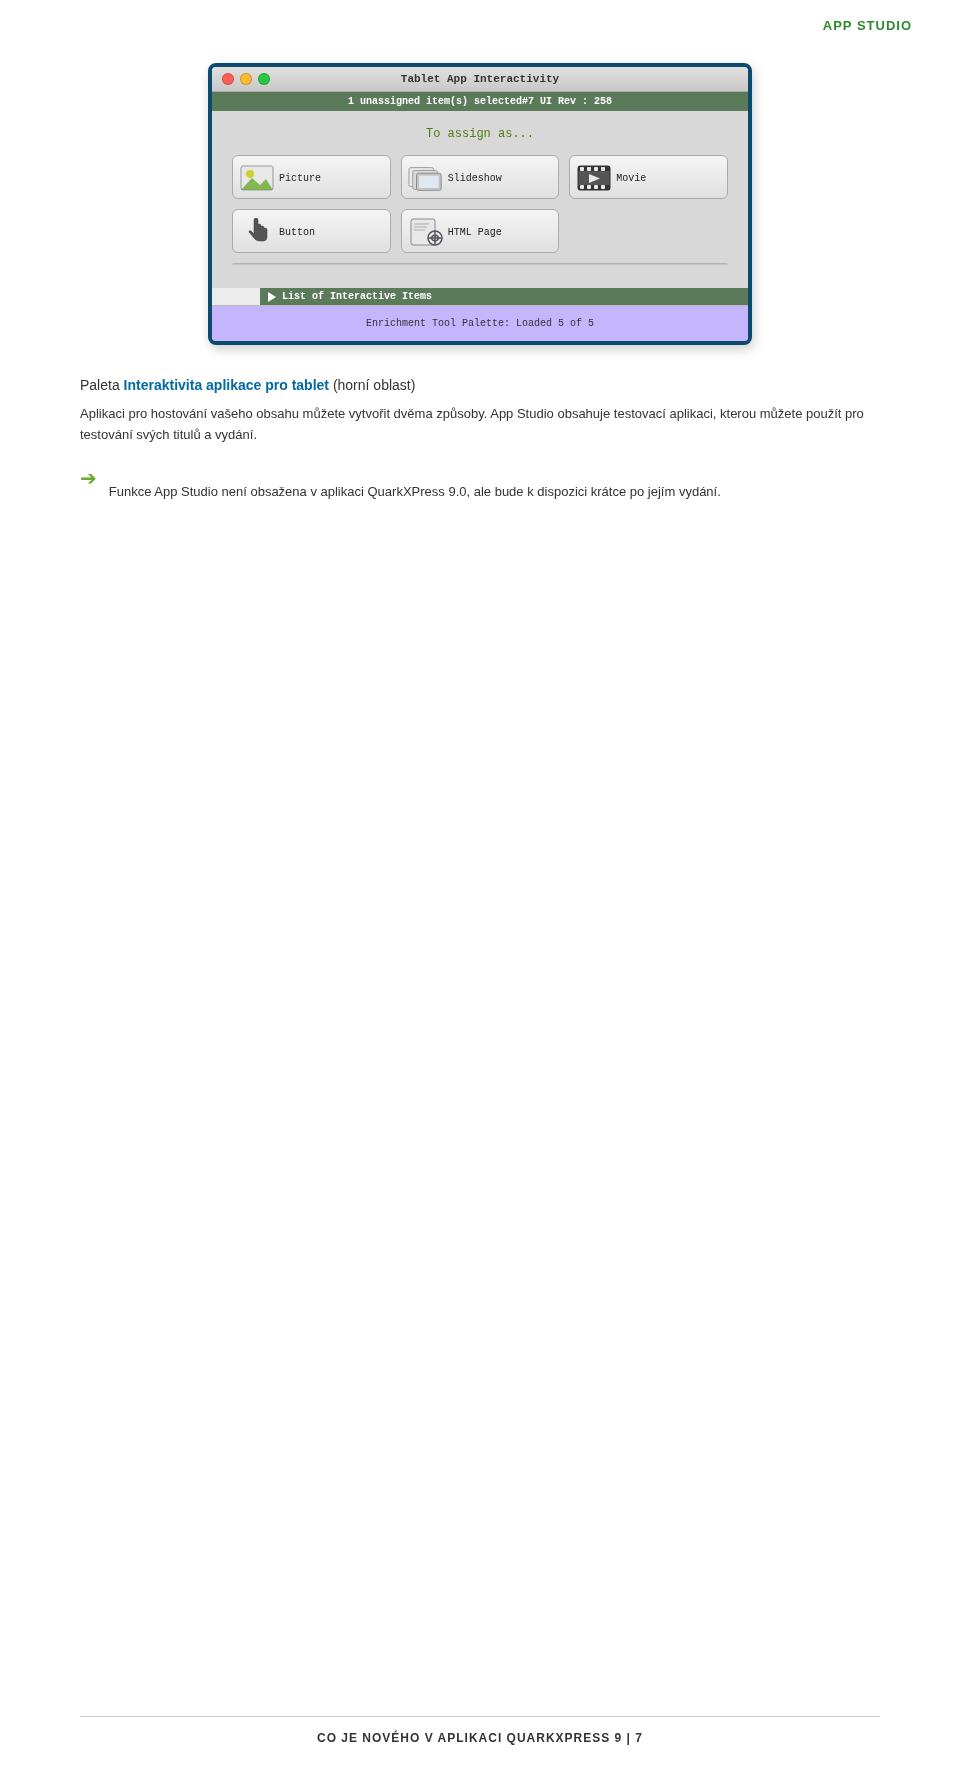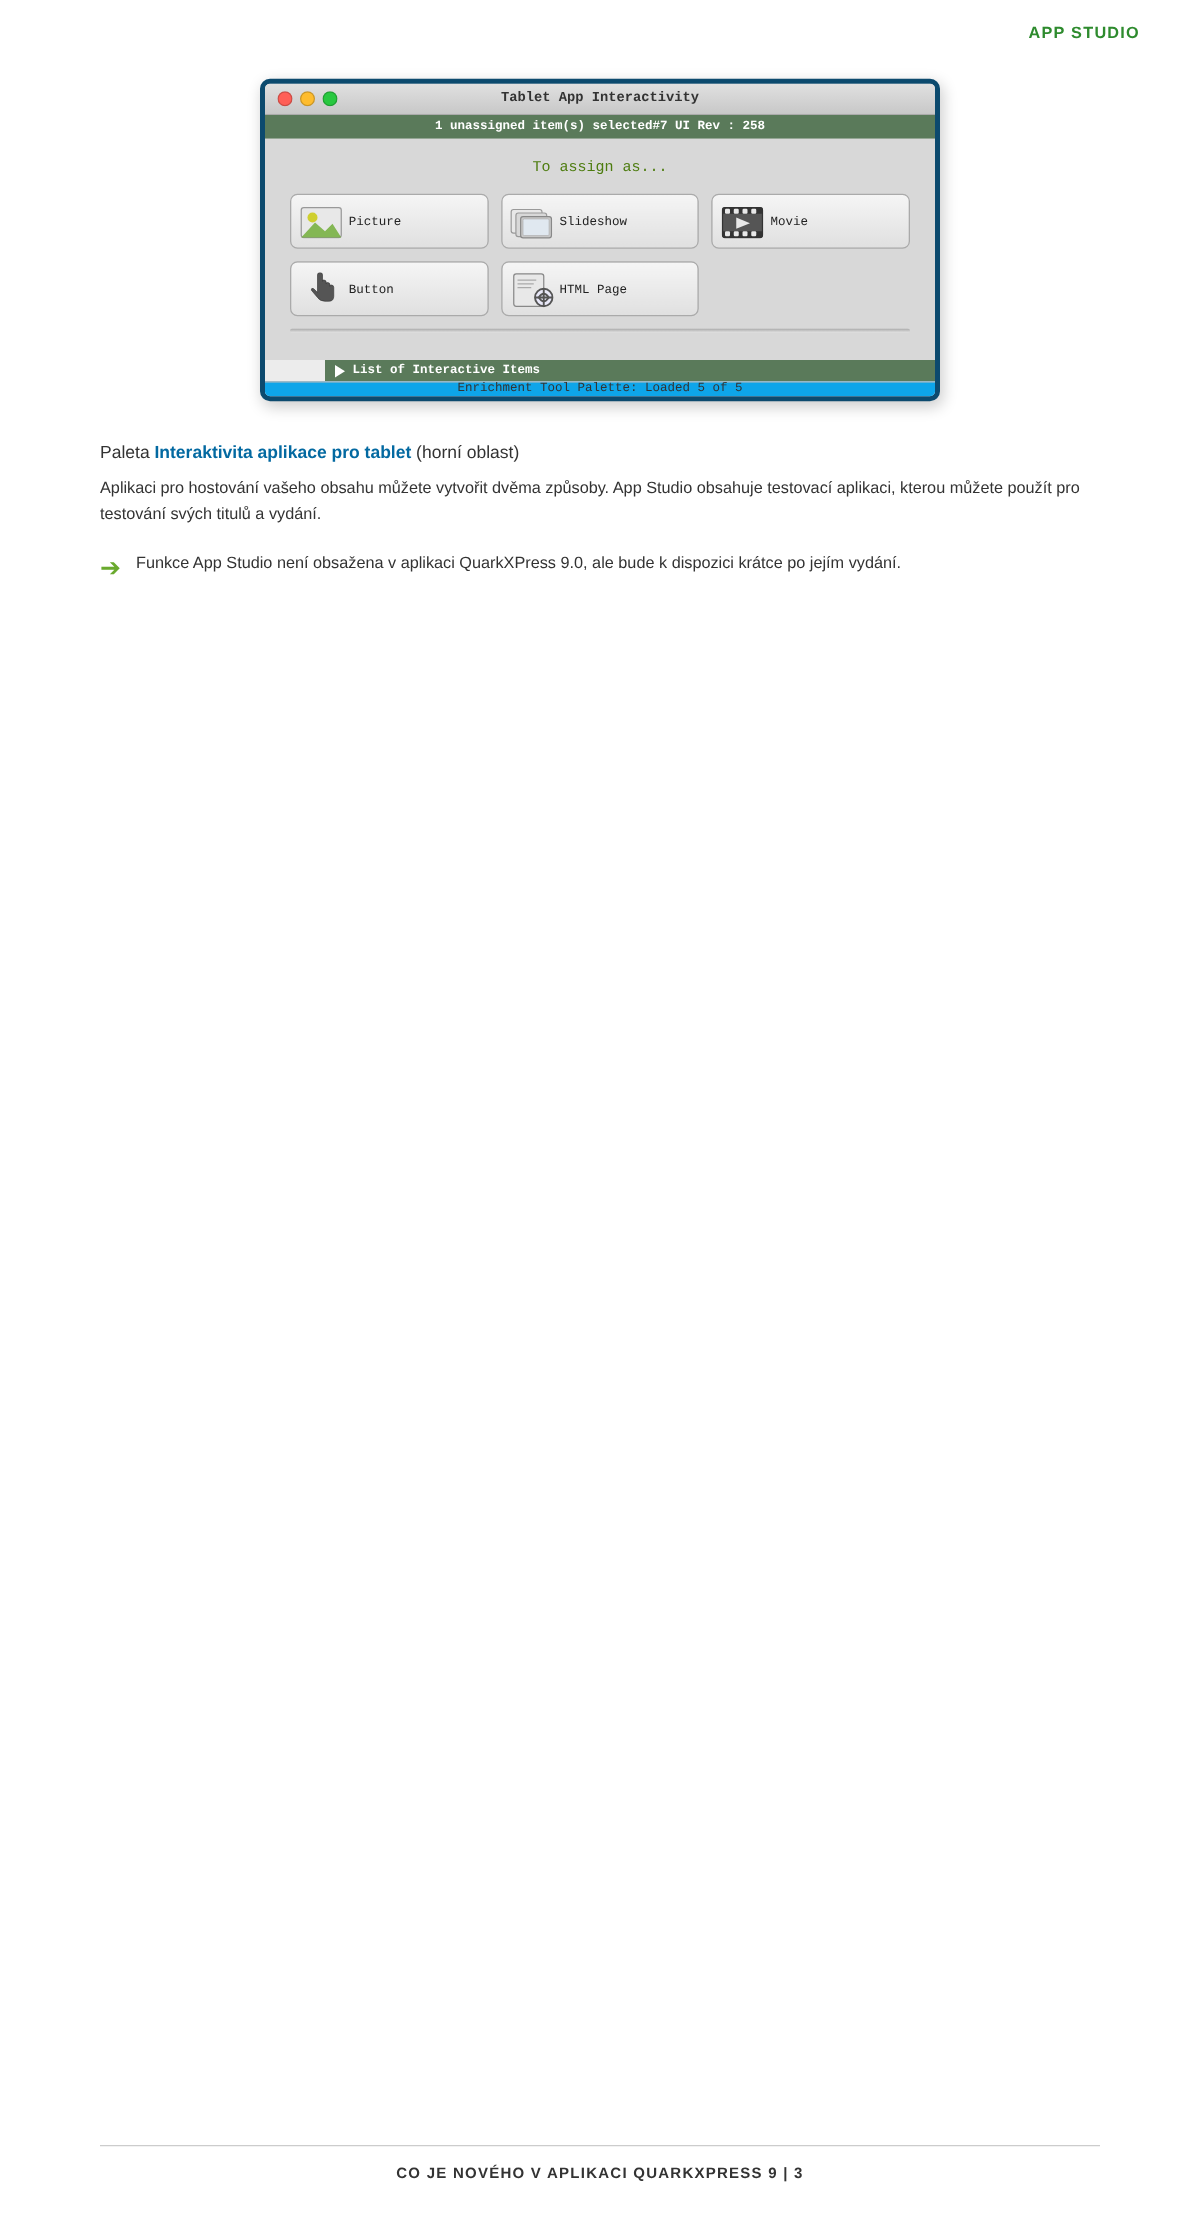--- a/index.html
+++ b/index.html
@@ -171,9 +171,9 @@
 
     
     .win-enrichment-bar {
-      background: #0ea5e9;
+      background: #c4b5fd;
       border-top: 1px solid #bbb;
-      padding: 0 10px;
+      padding: 12px 10px;
       font-size: 10px;
       color: #333;
       text-align: center;

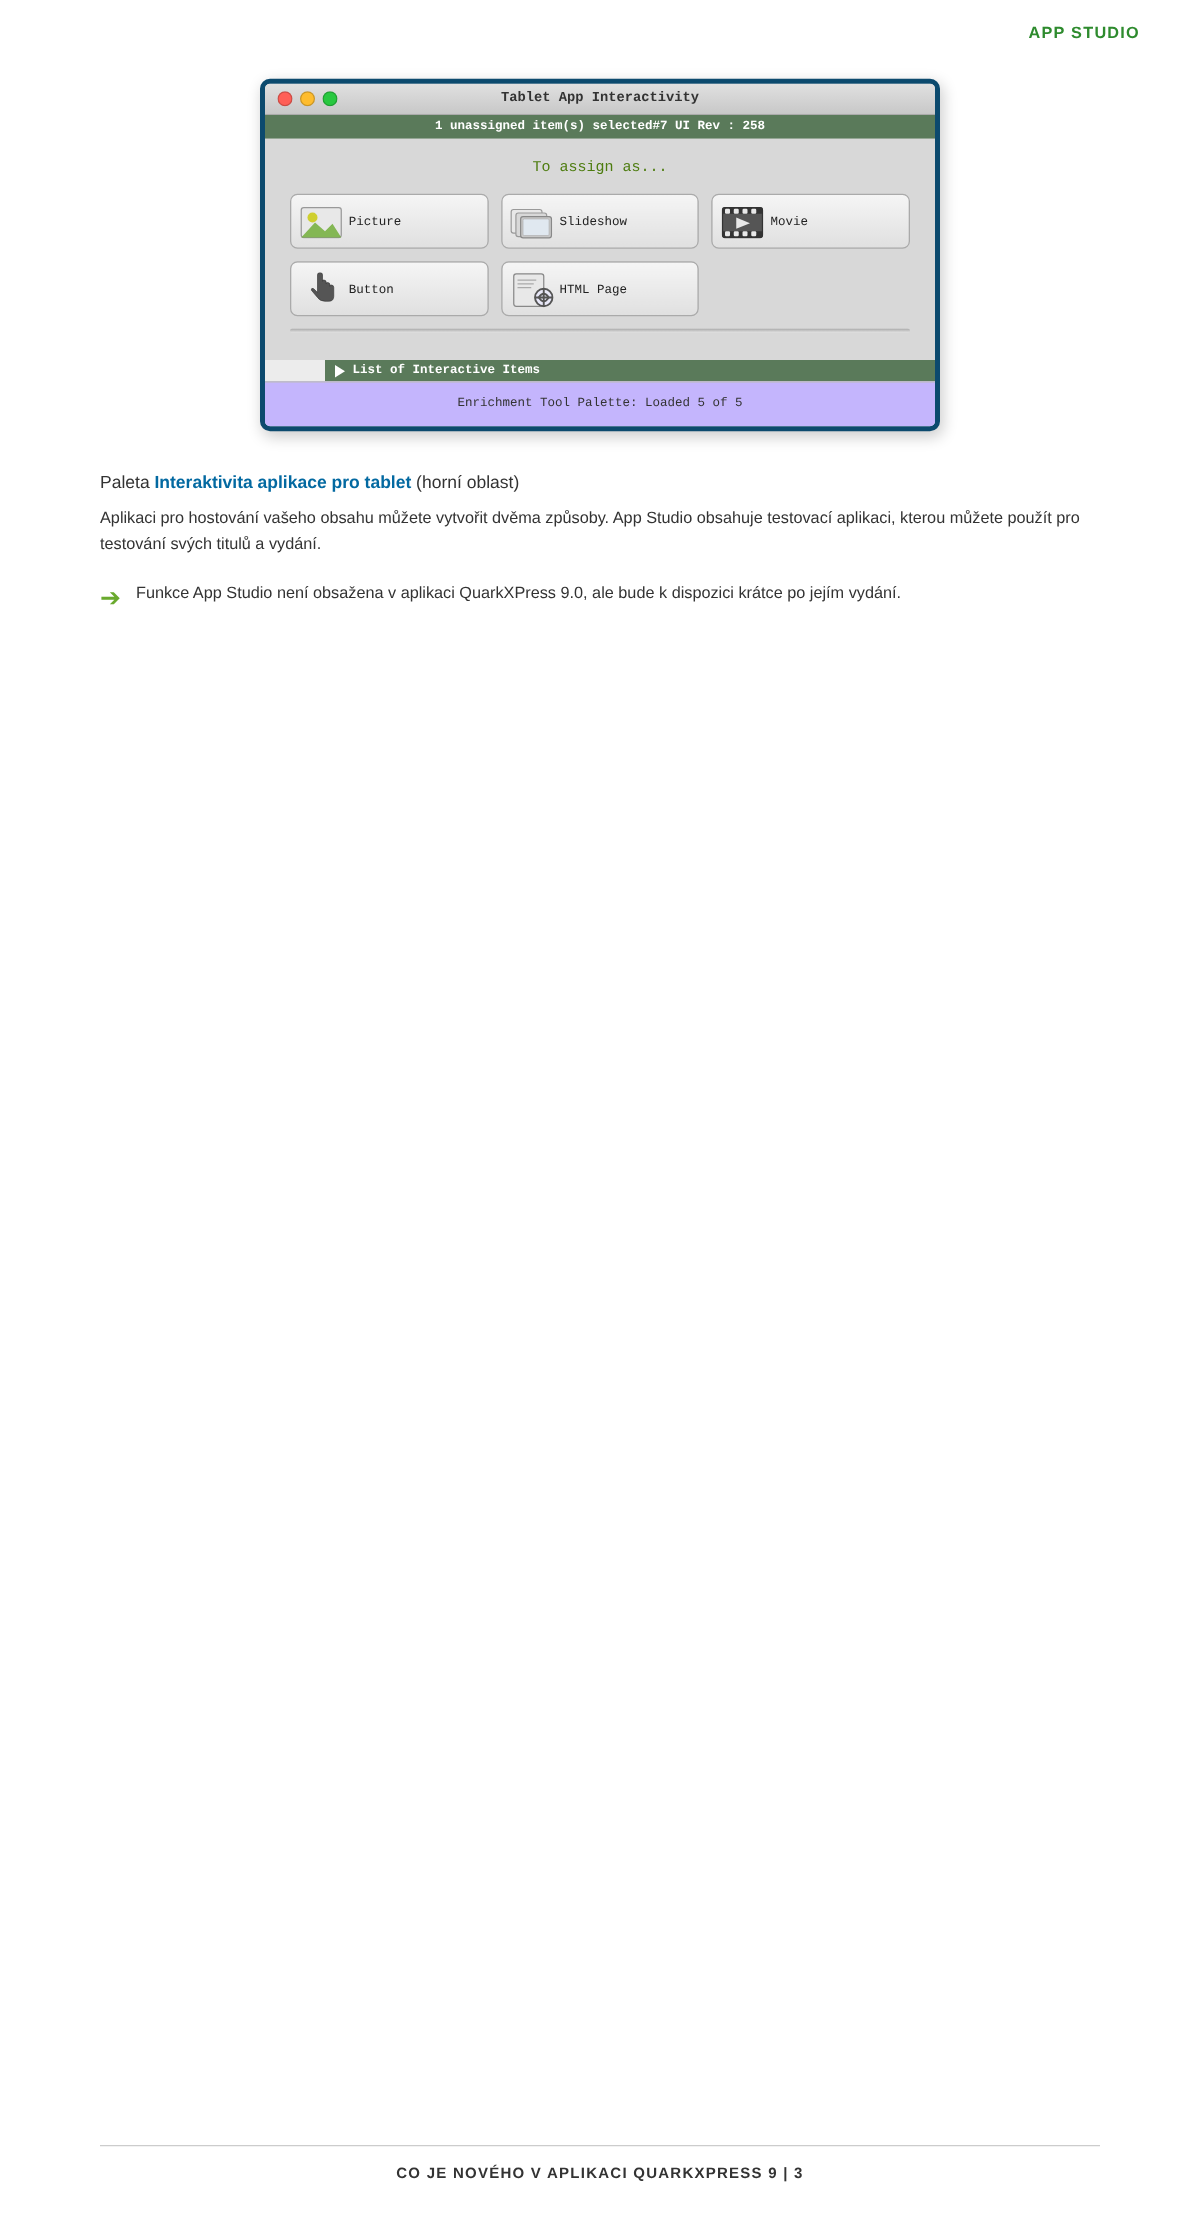--- a/index.html
+++ b/index.html
@@ -227,6 +227,7 @@
       font-size: 13px;
       color: #333;
       line-height: 1.6;
+      margin-top: 18px;
     }
 
     

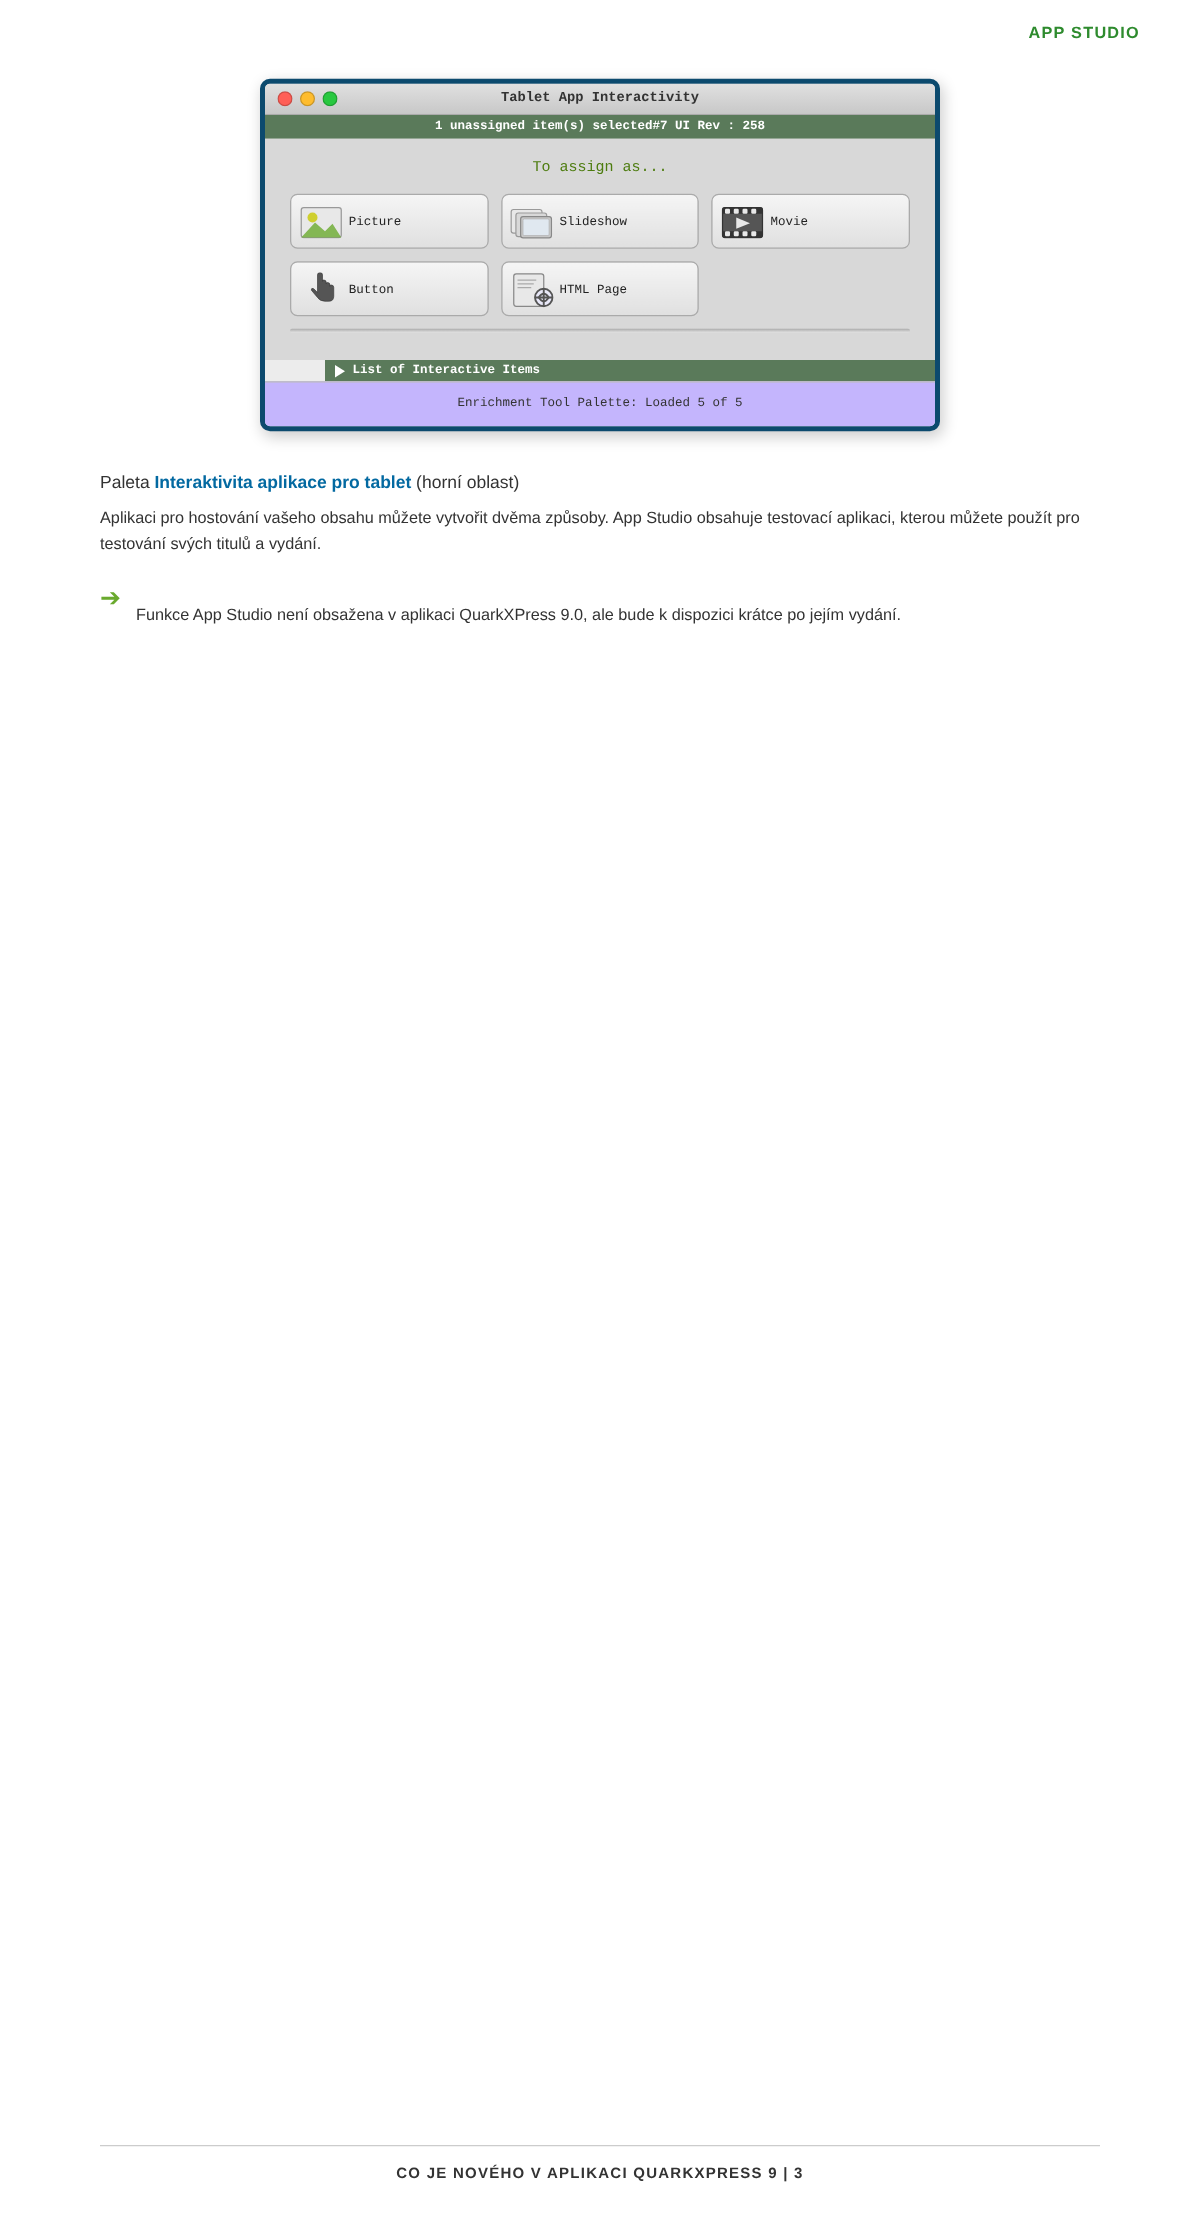--- a/index.html
+++ b/index.html
@@ -392,7 +392,7 @@
 </div>
 
 <div class="page-footer">
-  <span>CO JE NOVÉHO V APLIKACI QUARKXPRESS 9 | 3</span>
+  <span>CO JE NOVÉHO V APLIKACI QUARKXPRESS 9 | 7</span>
 </div>
 
 </body></html>

